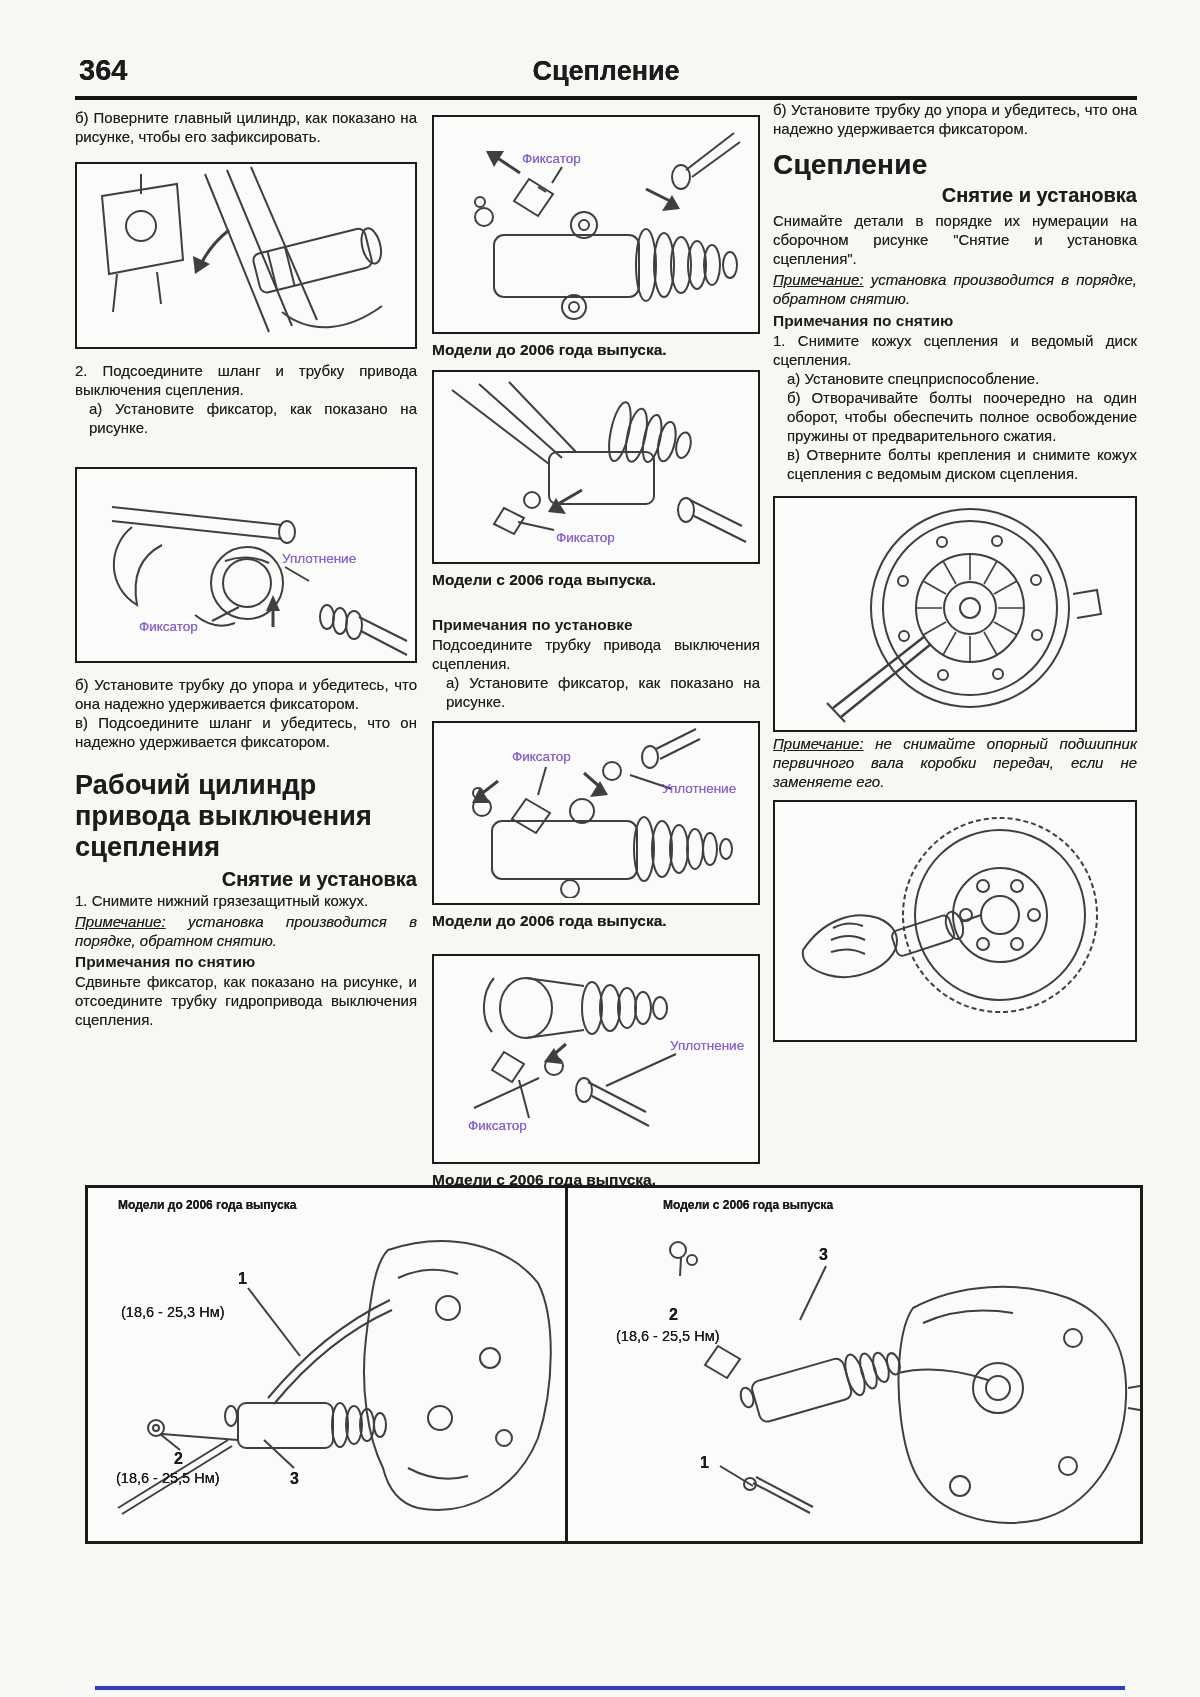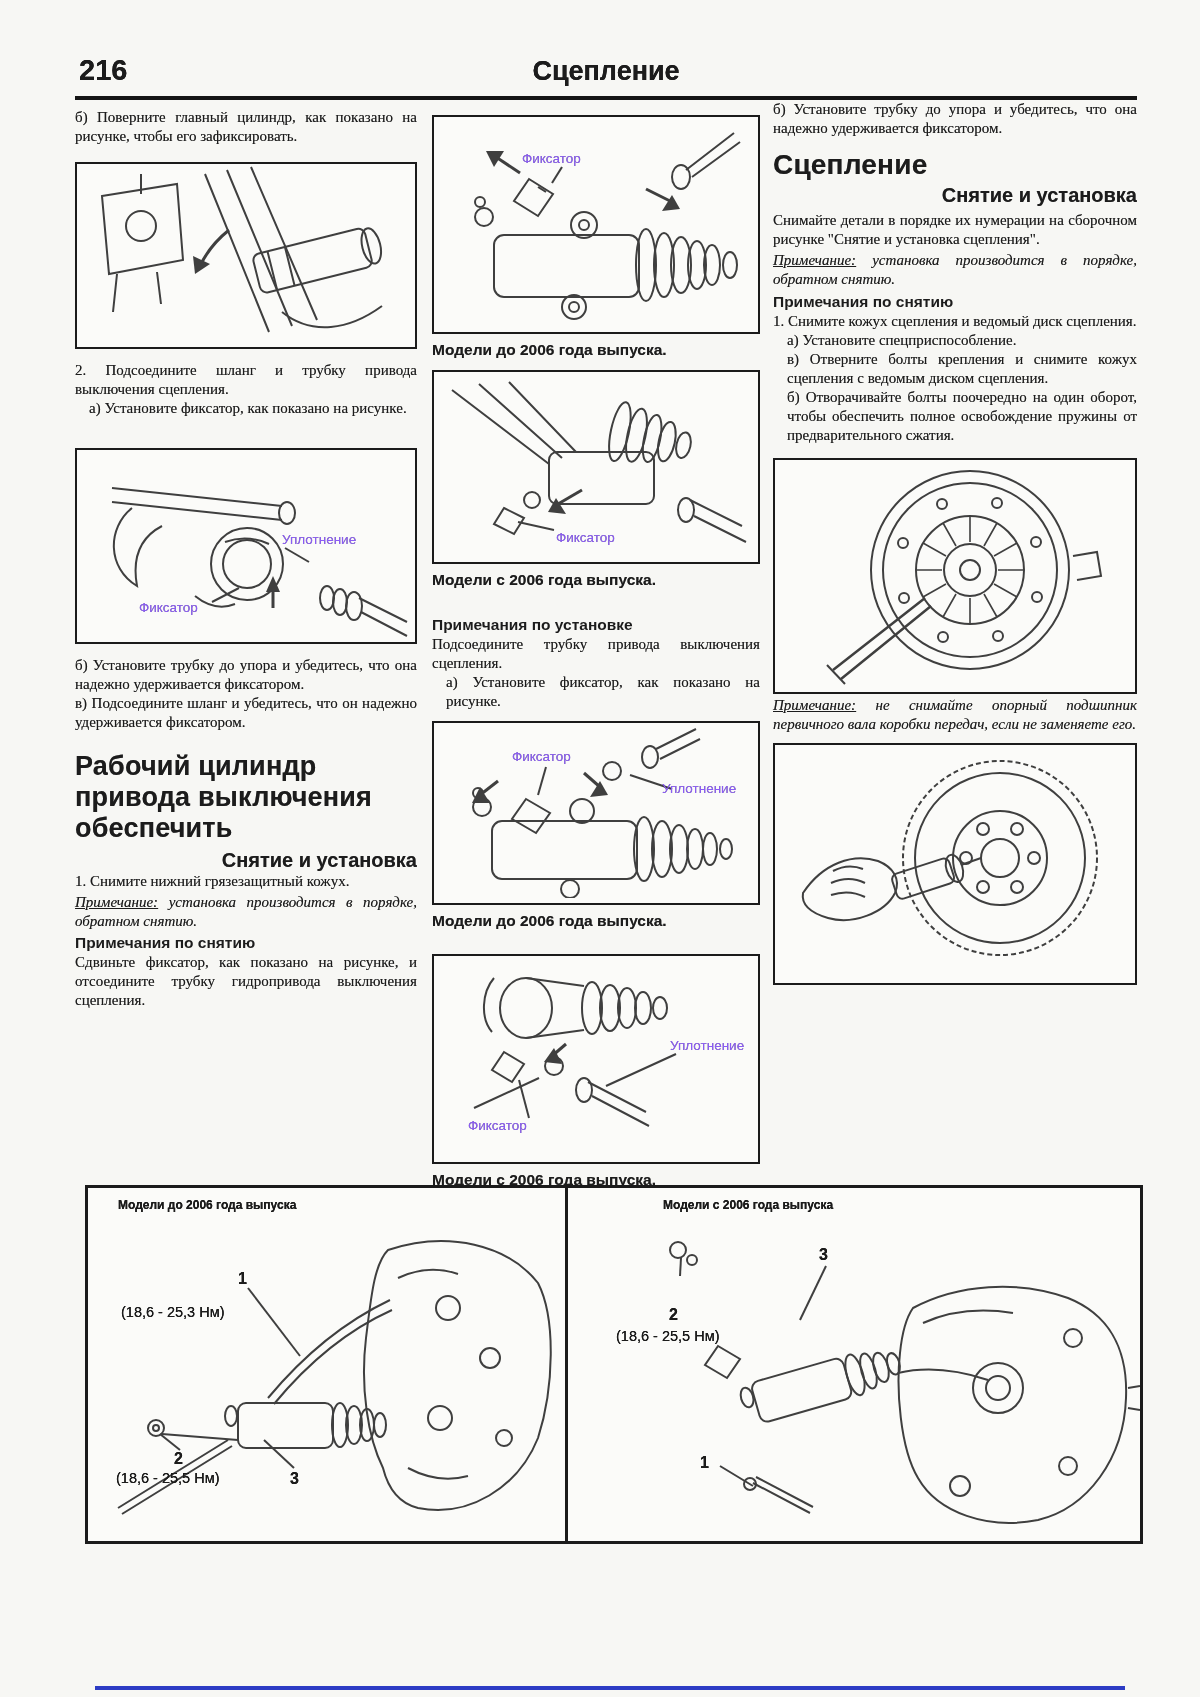--- a/index.html
+++ b/index.html
@@ -38,7 +38,7 @@
 <div class="page">
 
   <div class="hdr">
-    <span class="num">216</span>
+    <span class="num">364</span>
     <span class="ttl">Сцепление</span>
   </div>
 

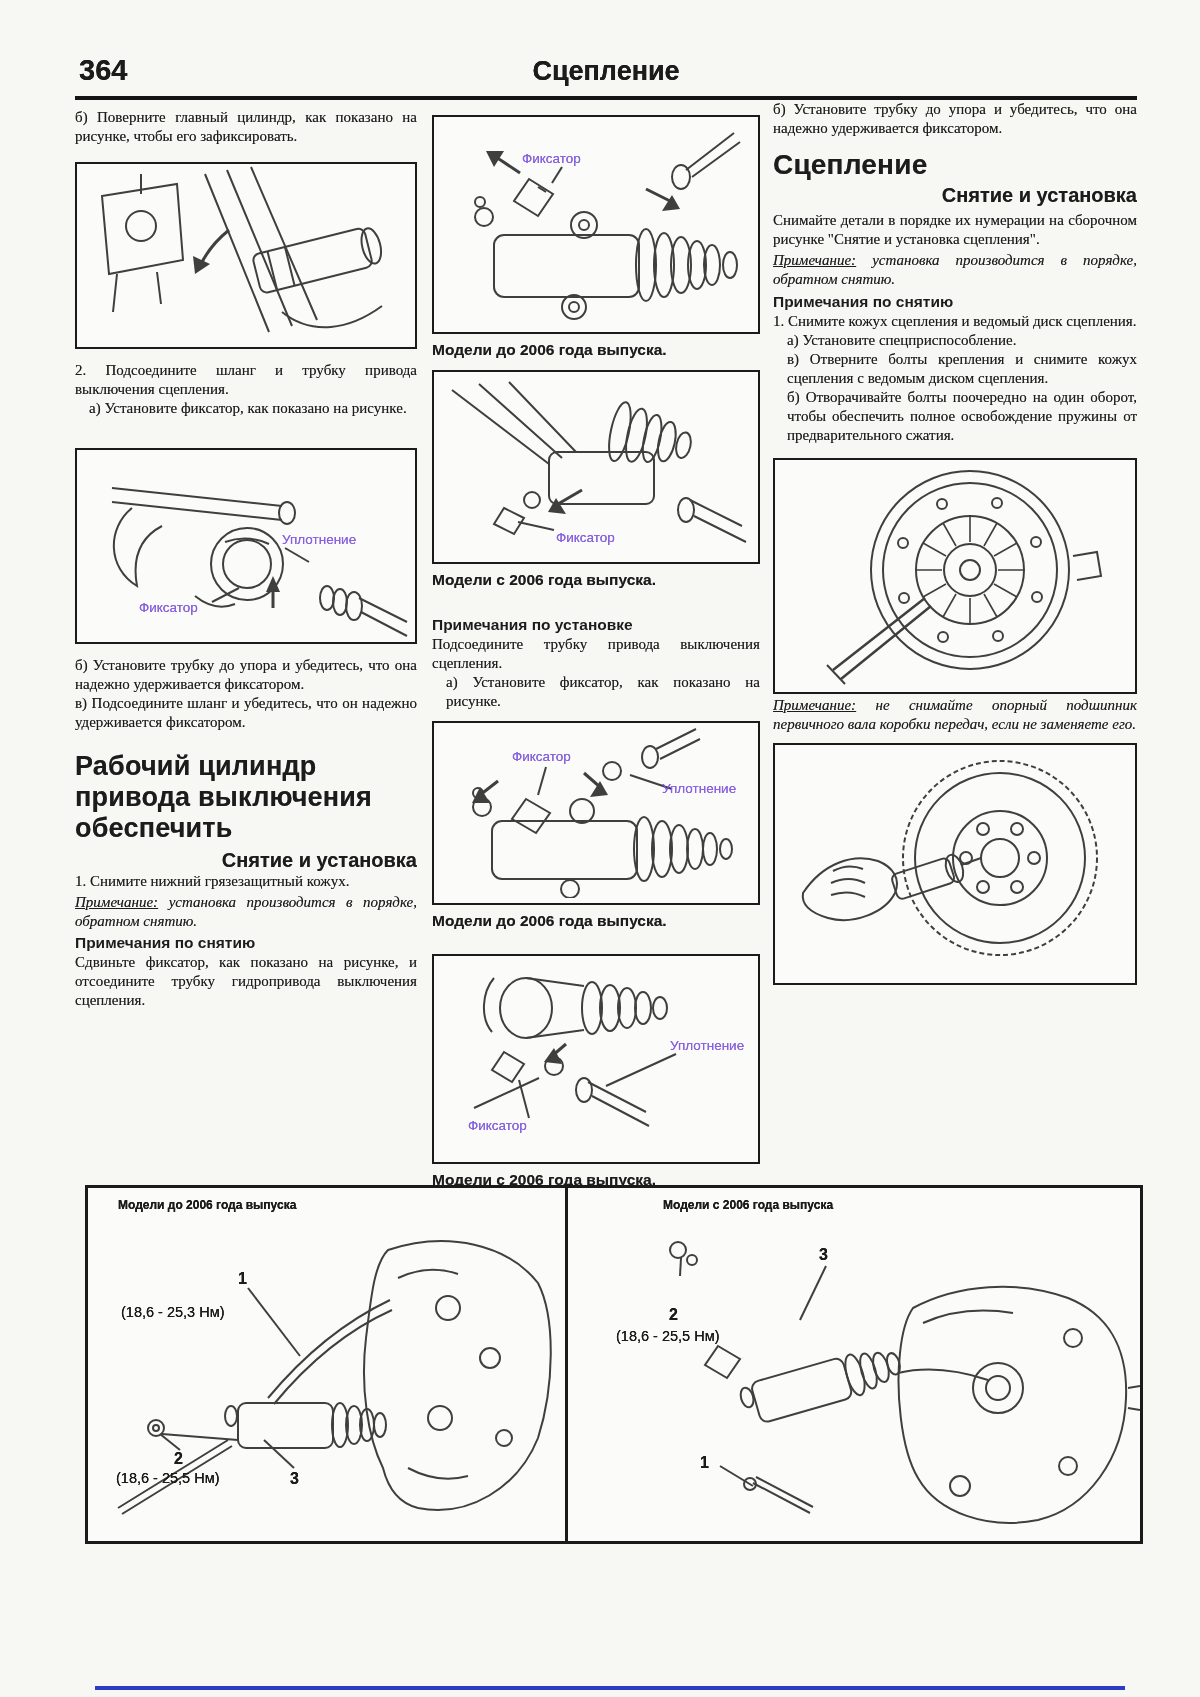--- a/index.html
+++ b/index.html
@@ -11,7 +11,7 @@
     -webkit-font-smoothing:antialiased;
   }
   .page{position:absolute;inset:0;overflow:hidden;}
-  .txt{font-size:15px;line-height:19px;text-align:justify;text-shadow:0 0 .4px rgba(20,20,20,.55);font-family:Liberation Serif, serif;}
+  .txt{font-size:15px;line-height:19px;text-align:justify;text-shadow:0 0 .4px rgba(20,20,20,.55);}
   .sub{padding-left:14px;}
   .note{font-style:italic;}
   .note .u{text-decoration:underline;}

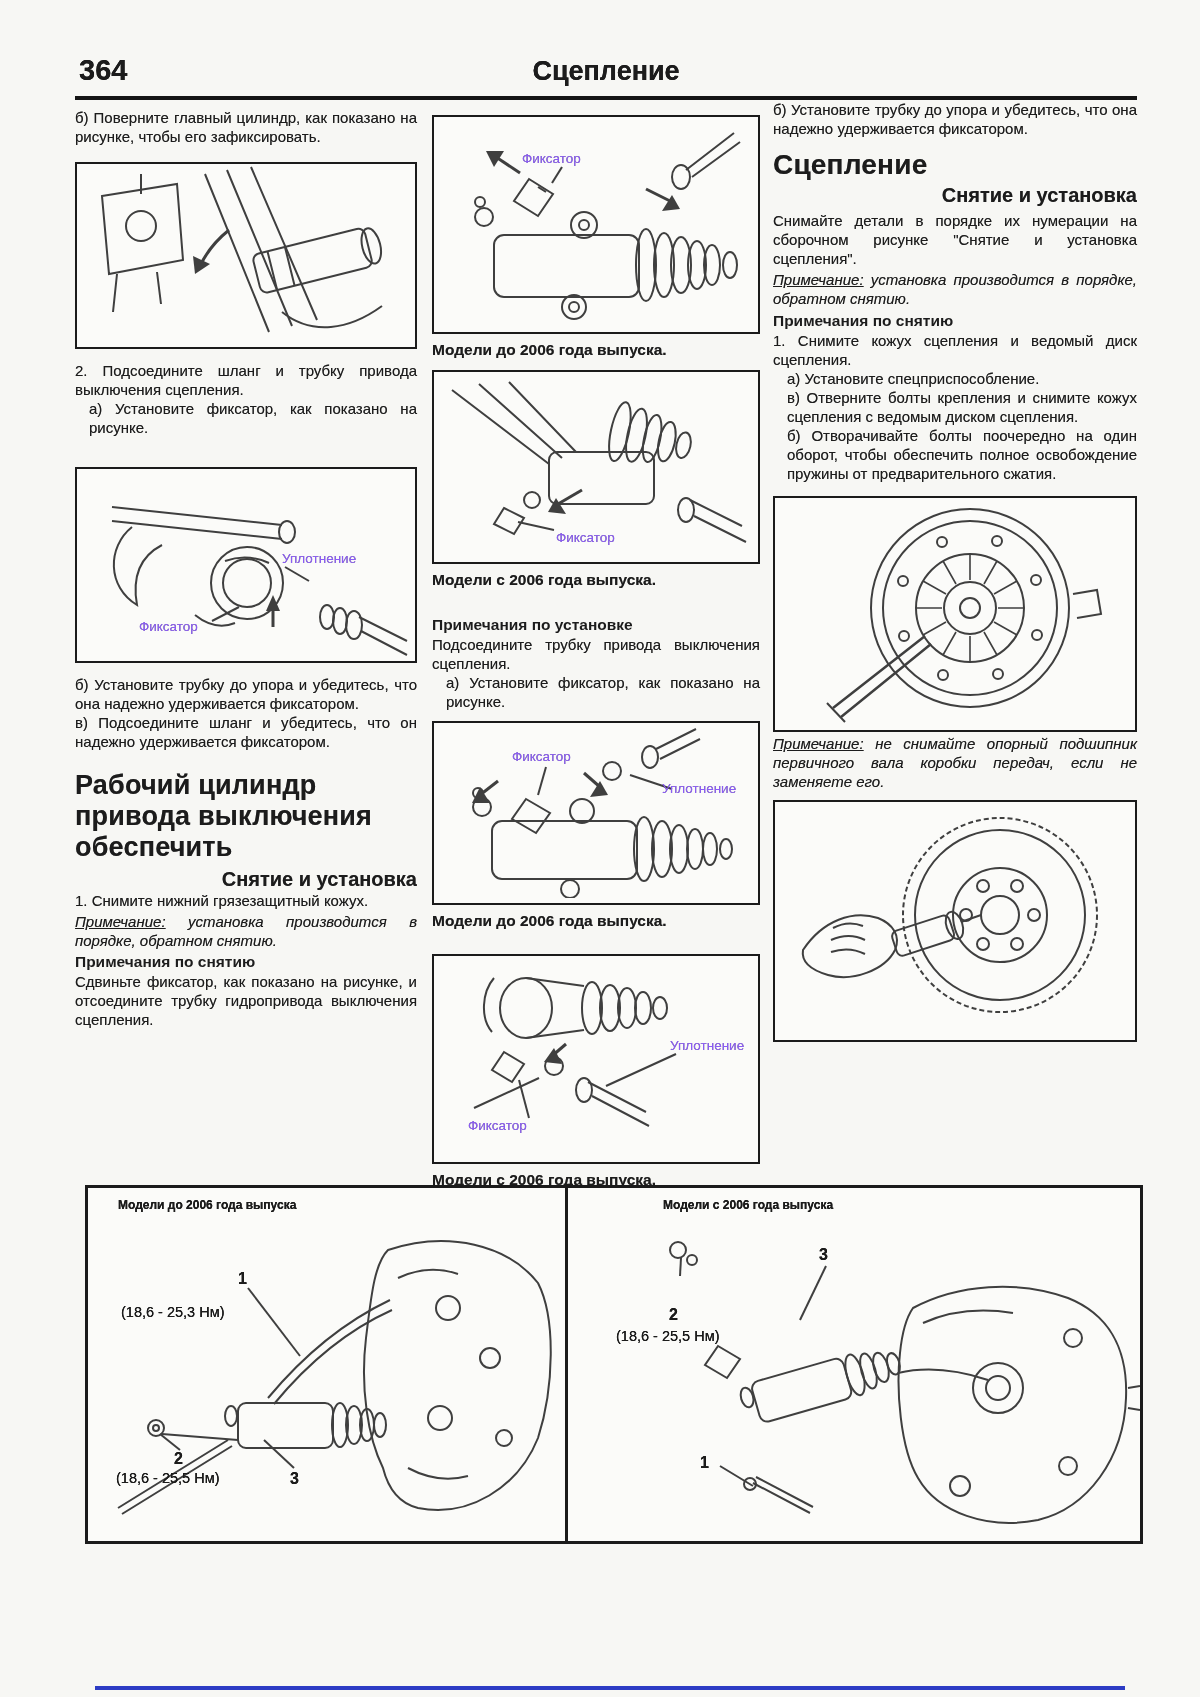--- a/index.html
+++ b/index.html
@@ -231,8 +231,8 @@
     <div class="h-small" style="margin-top:3px;">Примечания по снятию</div>
     <div class="txt">1. Снимите кожух сцепления и ведомый диск сцепления.</div>
     <div class="txt sub">а) Установите спецприспособление.</div>
+    <div class="txt sub">б) Отворачивайте болты поочередно на один оборот, чтобы обеспечить полное освобождение пружины от предварительного сжатия.</div>
     <div class="txt sub">в) Отверните болты крепления и снимите кожух сцепления с ведомым диском сцепления.</div>
-    <div class="txt sub">б) Отворачивайте болты поочередно на один оборот, чтобы обеспечить полное освобождение пружины от предварительного сжатия.</div>
 
     <div class="figbox" style="height:232px;margin-top:13px;">
       <svg viewBox="0 0 359 227" width="359" height="227">

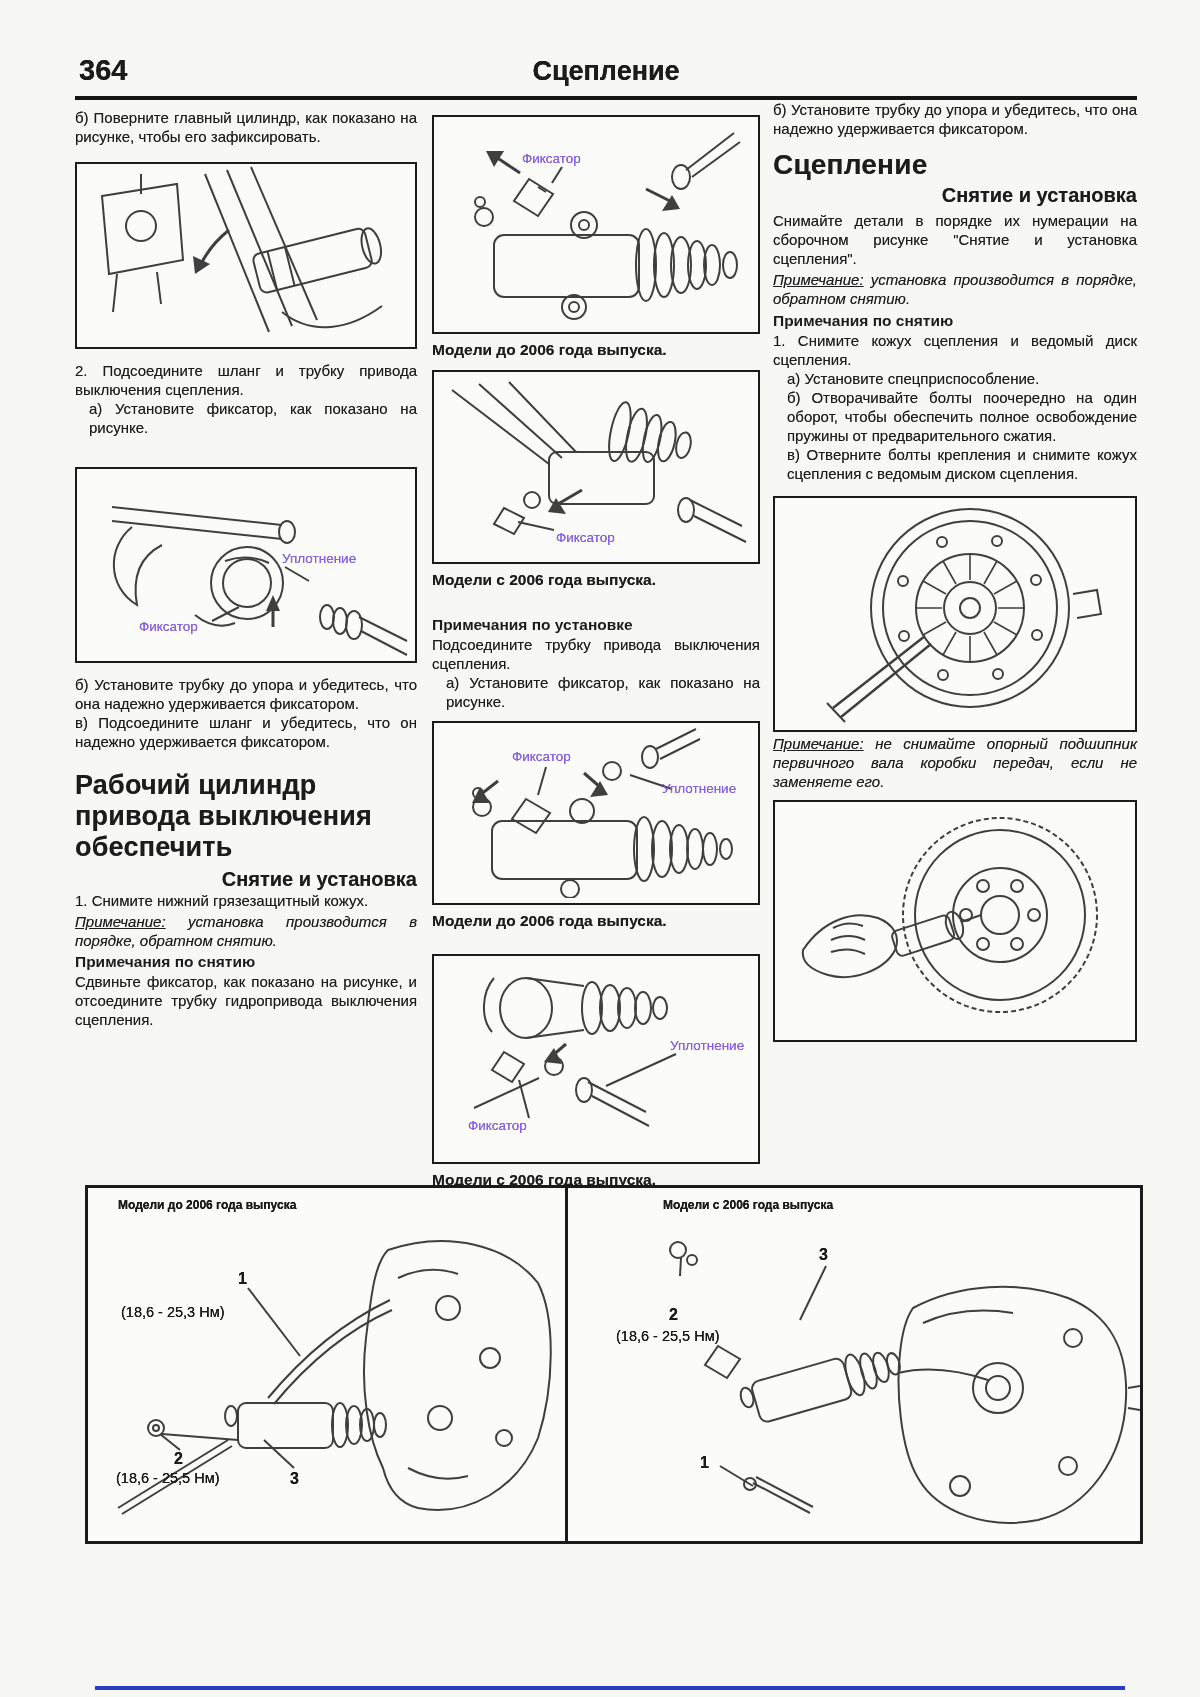--- a/index.html
+++ b/index.html
@@ -94,7 +94,7 @@
     <div class="txt" style="margin-top:12px;">б) Установите трубку до упора и убедитесь, что она надежно удерживается фиксатором.</div>
     <div class="txt">в) Подсоедините шланг и убедитесь, что он надежно удерживается фиксатором.</div>
 
-    <div class="h-big" style="margin-top:19px;">Рабочий цилиндр привода выключения обеспечить</div>
+    <div class="h-big" style="margin-top:19px;">Рабочий цилиндр привода выключения сцепления</div>
     <div class="h-mid" style="margin-top:4px;">Снятие и установка</div>
     <div class="txt" style="">1. Снимите нижний грязезащитный кожух.</div>
     <div class="txt note" style="margin-top:2px;"><span class="u">Примечание:</span><span> установка производится в порядке, обратном снятию.</span></div>

